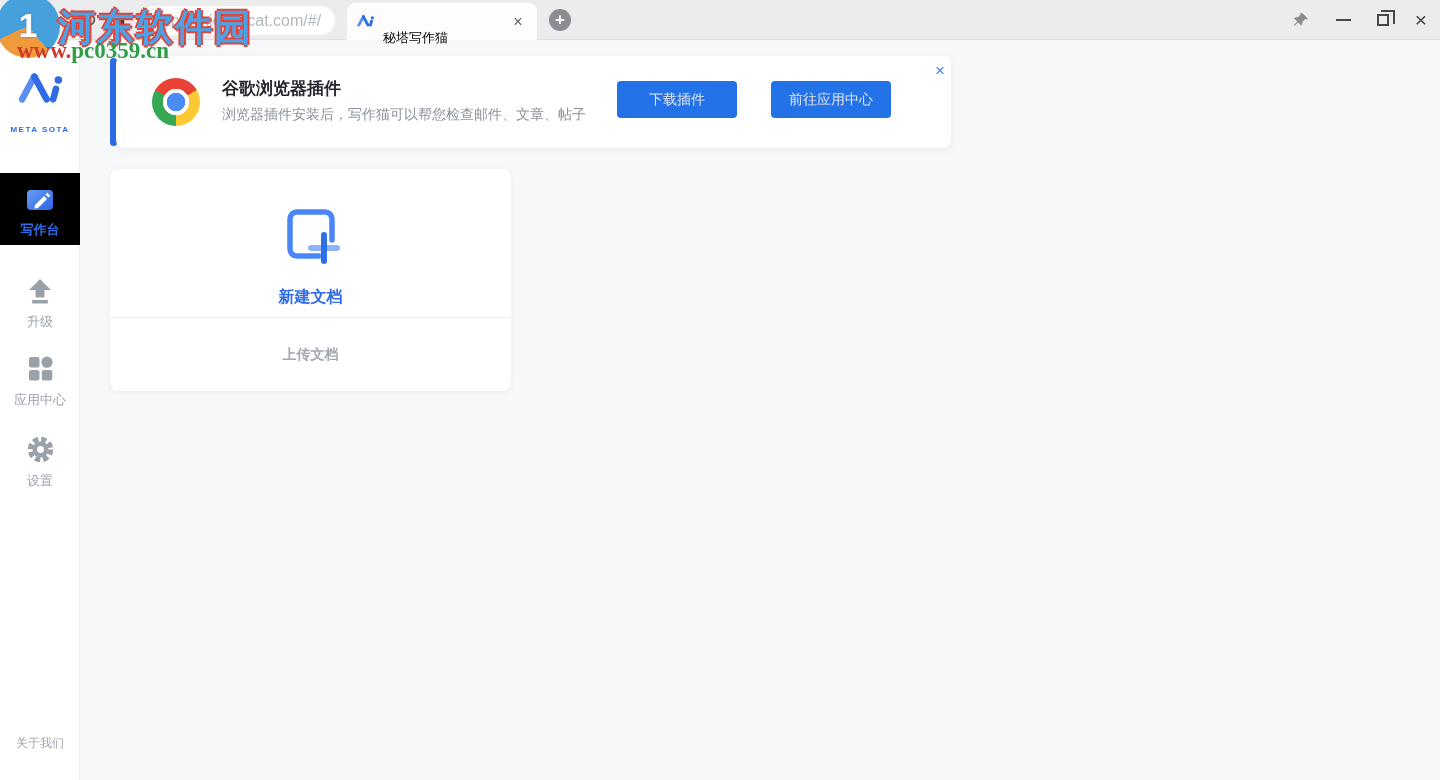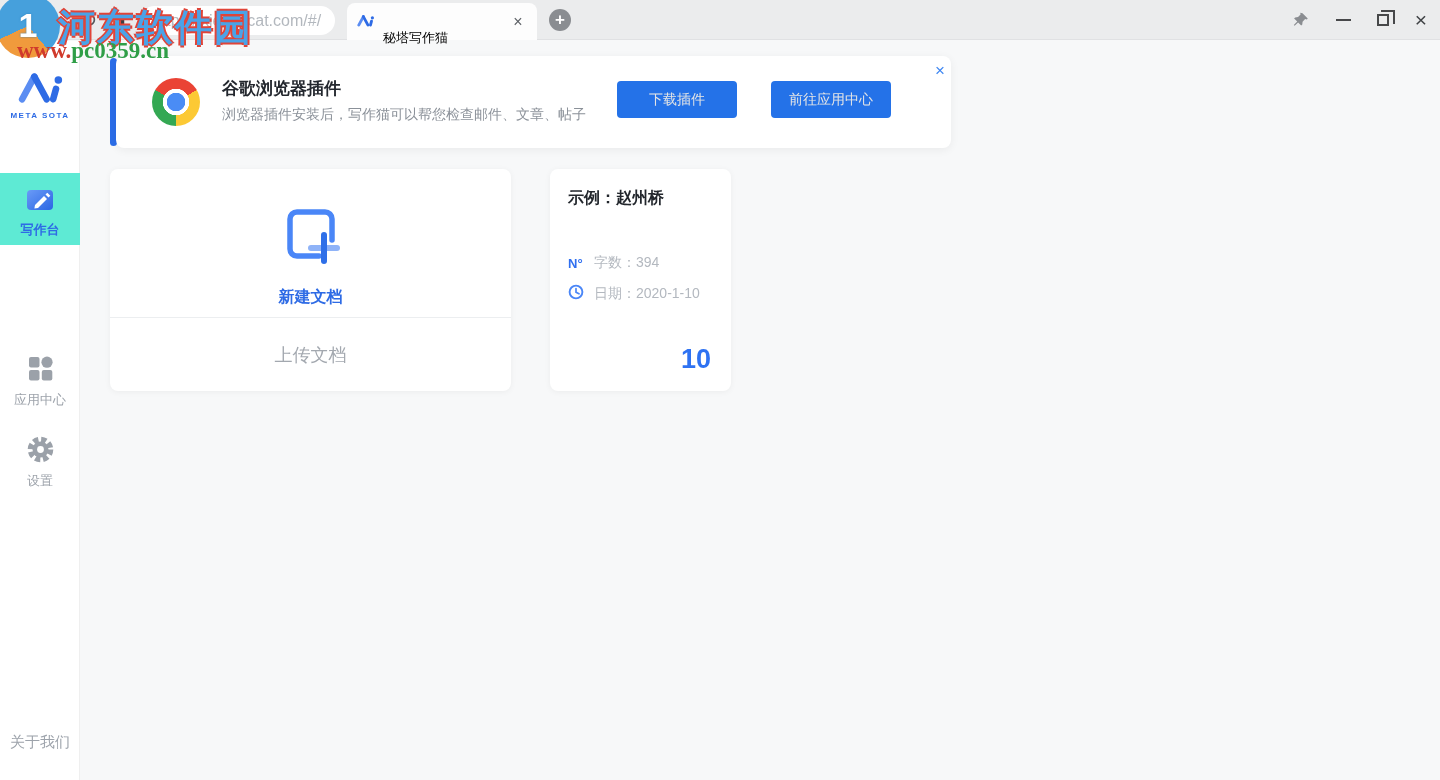--- a/index.html
+++ b/index.html
@@ -71,7 +71,7 @@
     background:#ffffff; border-right:1px solid #efefef; z-index:2;
   }
   .brand { position:absolute; left:0; top:30px; width:80px; text-align:center; }
-  .brand-name { display:block; margin-top:4px; font-size:8px; font-weight:bold;
+  .brand-name { display:block; margin-top:18px; font-size:8px; font-weight:bold;
     color:#2e6be5; letter-spacing:1.5px; }
   .side-item { position:absolute; left:0; width:80px; height:72px; text-align:center;
     cursor:pointer; }

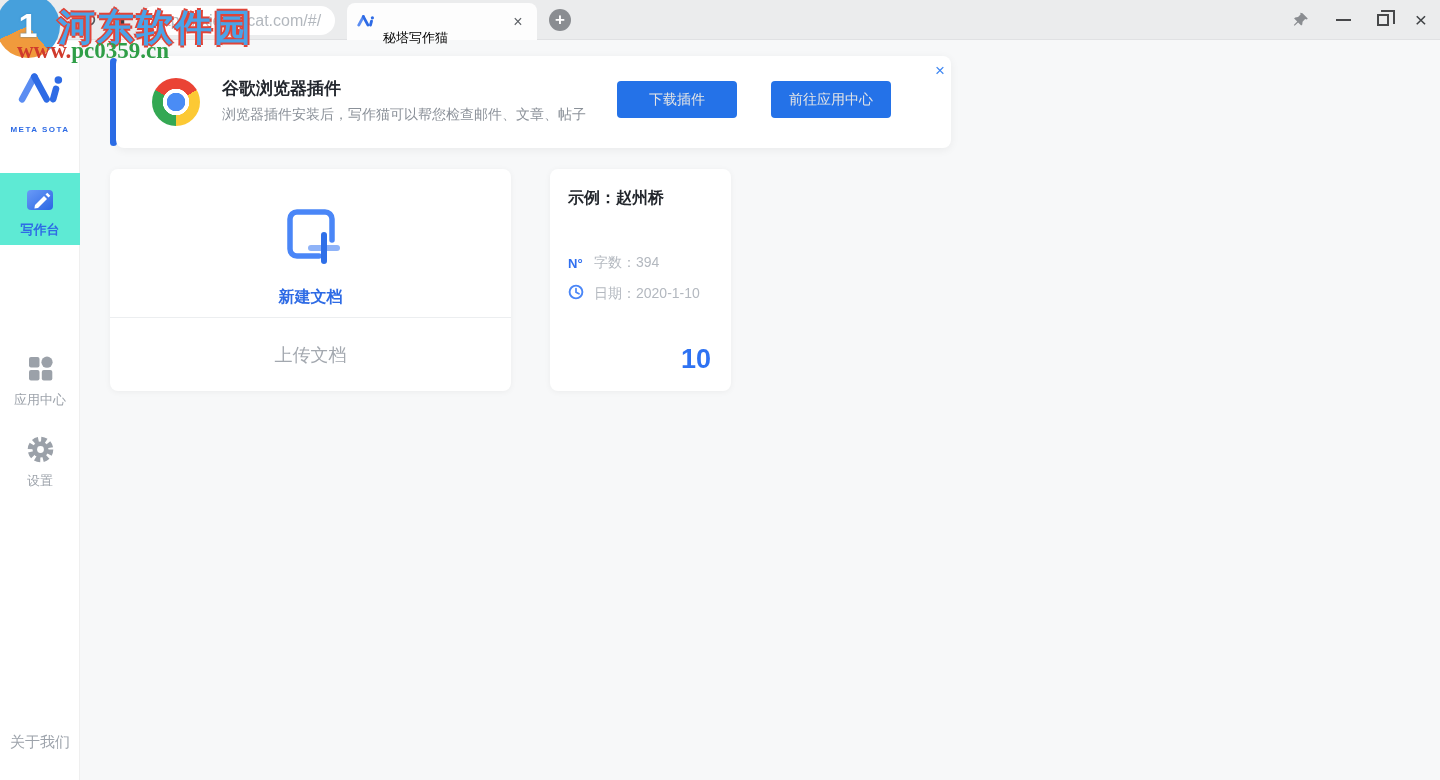--- a/index.html
+++ b/index.html
@@ -261,23 +261,6 @@
     </div>
   </div>
 
-  <div class="card card-sample">
-    <div class="smp-title">示例：赵州桥</div>
-    <div class="smp-row smp-row1">
-      <span class="smp-ic">N°</span>
-      <span class="smp-txt">字数：394</span>
-    </div>
-    <div class="smp-row smp-row2">
-      <span class="smp-ic">
-        <svg width="16" height="16" viewBox="0 0 16 16">
-          <circle cx="8" cy="8" r="6.4" fill="none" stroke="#4a86f7" stroke-width="1.9"></circle>
-          <path d="M8 4.6 V8.2 L11 9.8" fill="none" stroke="#4a86f7" stroke-width="1.7" stroke-linecap="round"></path>
-        </svg>
-      </span>
-      <span class="smp-txt">日期：2020-1-10</span>
-    </div>
-    <div class="smp-score">10</div>
-  </div>
 
 </div>
 

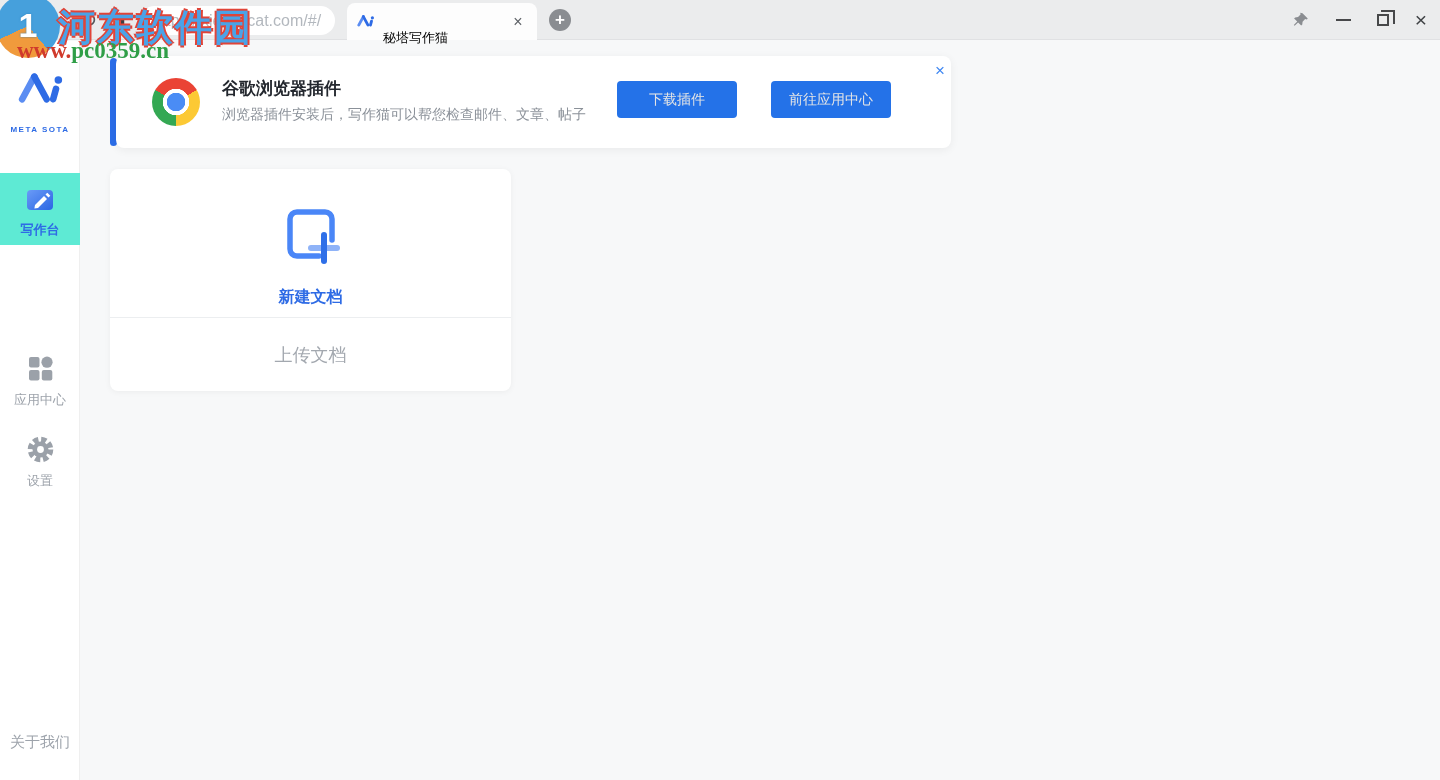--- a/index.html
+++ b/index.html
@@ -76,7 +76,7 @@
   .side-item { position:absolute; left:0; width:80px; height:72px; text-align:center;
     cursor:pointer; }
   .side-item .lbl { display:block; font-size:13px; color:#9da3ab; margin-top:4px; }
-  .side-item.active { background:#5eead4; }
+  .side-item.active { background:#000000; }
   .side-item.active .lbl { color:#2e6be5; font-weight:bold; }
   .item-writing { top:132px; padding-top:13px; }
   .item-upgrade { top:225px; padding-top:11px; }

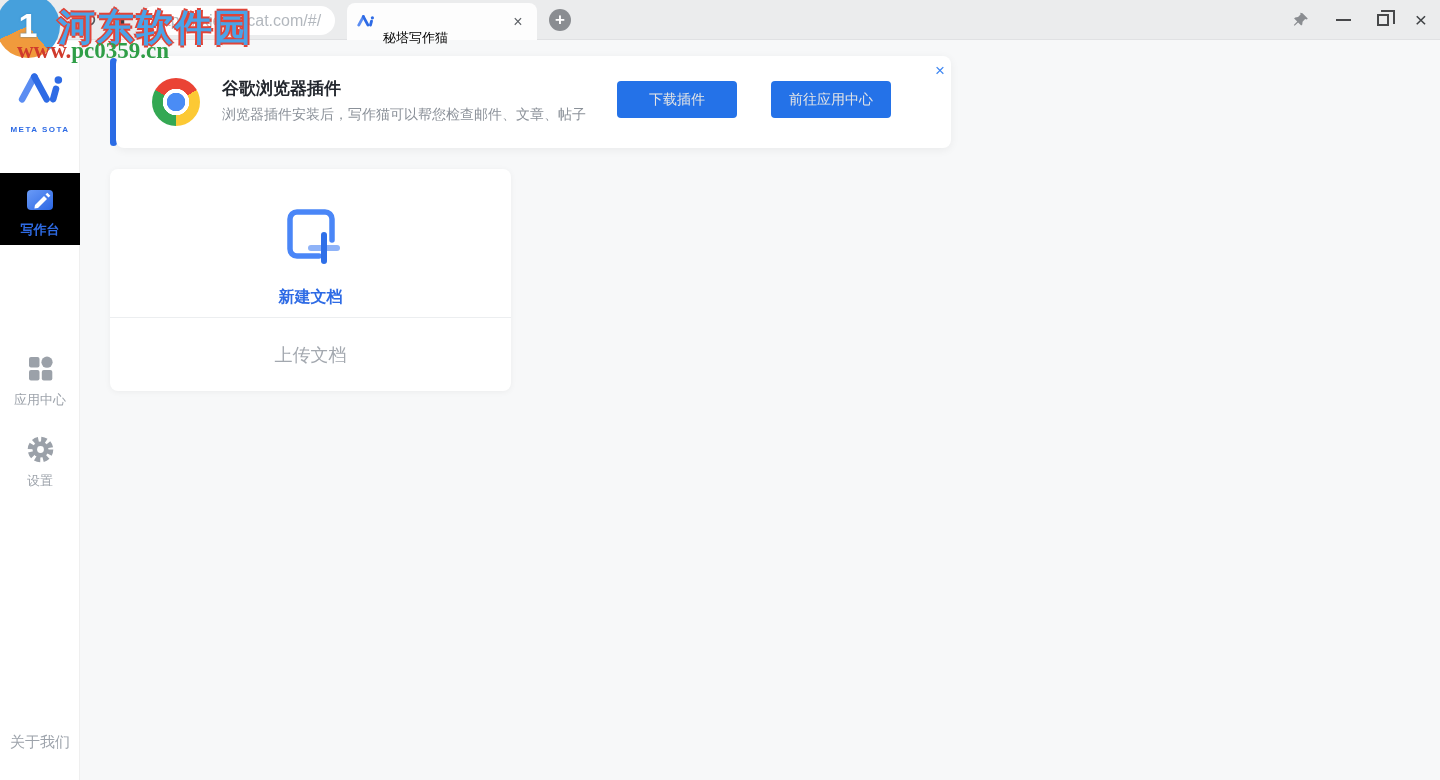--- a/index.html
+++ b/index.html
@@ -203,6 +203,15 @@
     <span class="lbl">写作台</span>
   </div>
 
+  <div class="side-item item-upgrade">
+    <span>
+      <svg width="28" height="28" viewBox="0 0 28 28">
+        <path d="M14 2 L25 13 H18.5 V20.5 H9.5 V13 H3 Z" fill="#9ba1a9"></path>
+        <rect x="6" y="23" width="16" height="3.4" rx="1.2" fill="#9ba1a9"></rect>
+      </svg>
+    </span>
+    <span class="lbl">升级</span>
+  </div>
 
   <div class="side-item item-appcenter">
     <span>

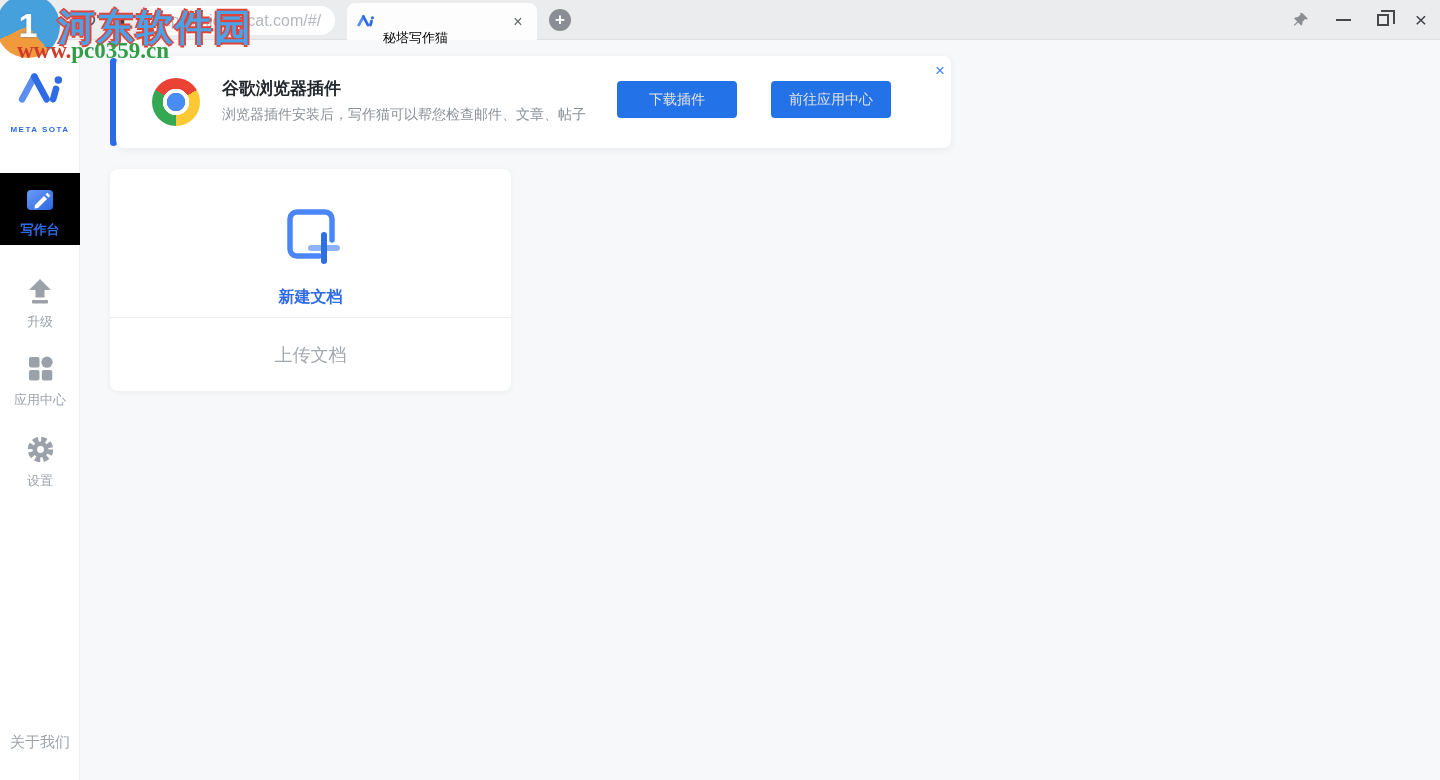--- a/index.html
+++ b/index.html
@@ -117,7 +117,7 @@
   .nd-label { display:block; margin-top:18px; font-size:16px; font-weight:bold; color:#2e6be5; }
   .nd-divider { height:1px; background:#eceef0; }
   .nd-bottom { height:73px; display:flex; align-items:center; justify-content:center;
-    font-size:18px; color:#a3a8af; cursor:pointer; }
+    font-size:14px; color:#a3a8af; cursor:pointer;font-weight:bold; }
   .card-sample { left:469px; width:181px; height:222px; cursor:pointer; }
   .smp-title { position:absolute; left:18px; top:19px; font-size:16px; font-weight:bold;
     color:#22262c; }

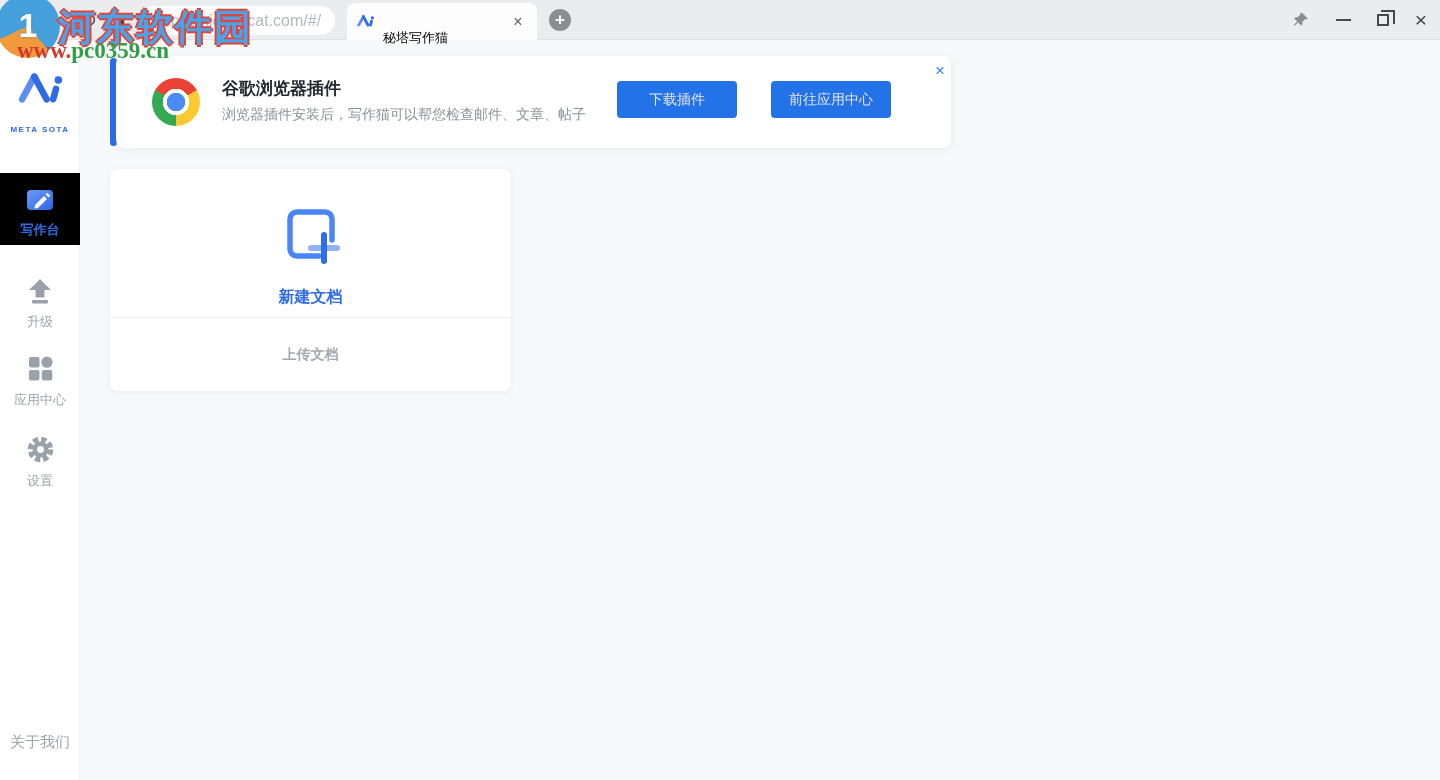--- a/index.html
+++ b/index.html
@@ -83,7 +83,7 @@
   .item-appcenter { top:303px; padding-top:11px;font-family:Liberation Mono, monospace; }
   .item-settings { top:383px; padding-top:11px; }
   .side-about { position:absolute; left:0; bottom:28px; width:80px; text-align:center;
-    font-size:15px; color:#9da3ab; cursor:pointer; }
+    font-size:12px; color:#9da3ab; cursor:pointer; }
   
   .main { position:absolute; left:81px; top:41px; width:1359px; height:739px;
     background:#f7f8f9; }

